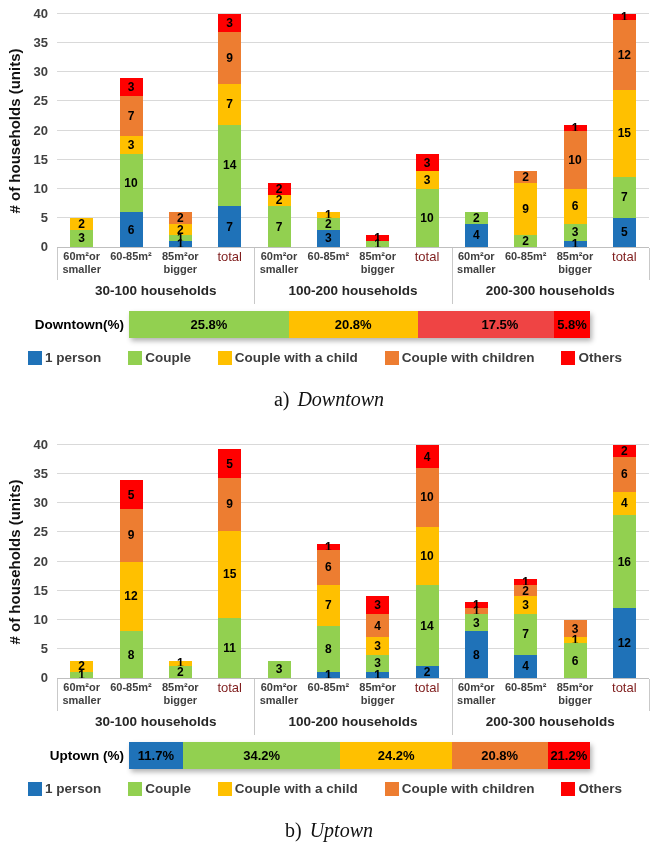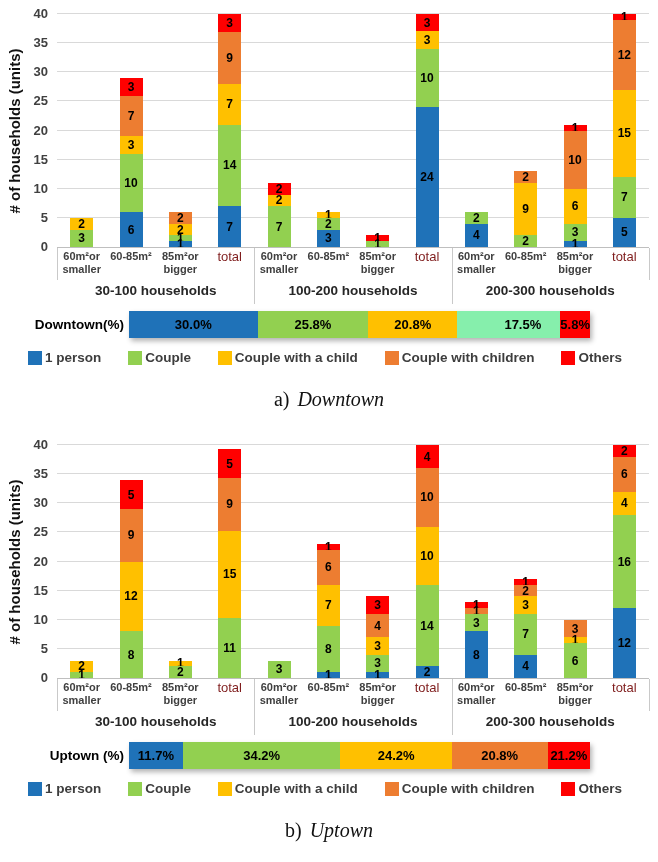--- a/index.html
+++ b/index.html
@@ -144,9 +144,6 @@
           </div>
         </div>
         <div class="bar" style="left: 358.5px; width: 23px;">
-          <div class="seg" style="height: 139.8px; background: rgb(31, 114, 184);">
-            <span class="dl">24</span>
-          </div>
           <div class="seg" style="height: 58.25px; background: rgb(146, 208, 80);">
             <span class="dl">10</span>
           </div>

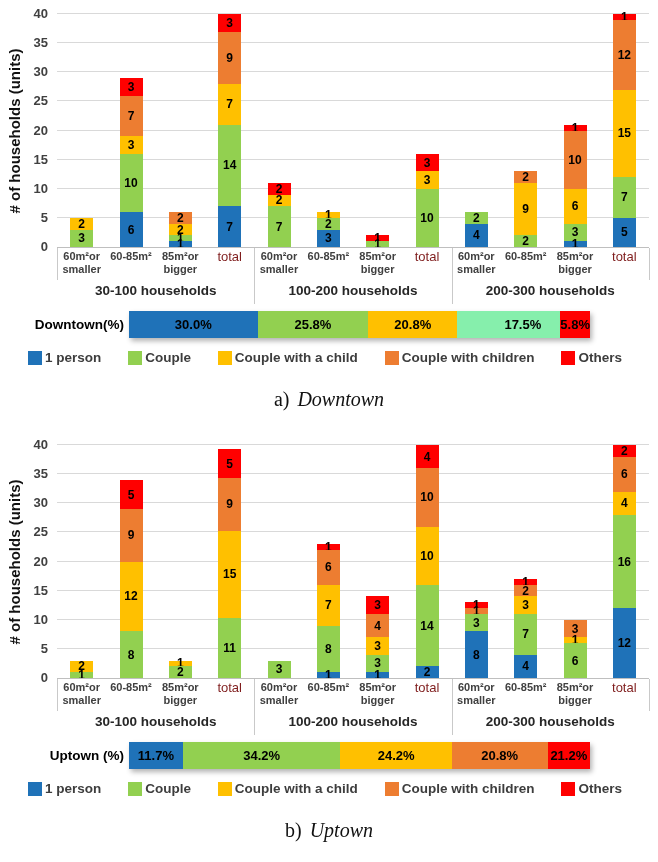--- a/index.html
+++ b/index.html
@@ -212,9 +212,6 @@
     <div class="percent-row">
       <div class="plabel">Downtown(%)</div>
       <div class="pbar">
-          <div class="pseg" style="flex-grow: 30; flex-basis: 0px; background: rgb(31, 114, 184);">
-            <span>30.0%</span>
-          </div>
           <div class="pseg" style="flex-grow: 25.8; flex-basis: 0px; background: rgb(146, 208, 80);">
             <span>25.8%</span>
           </div>

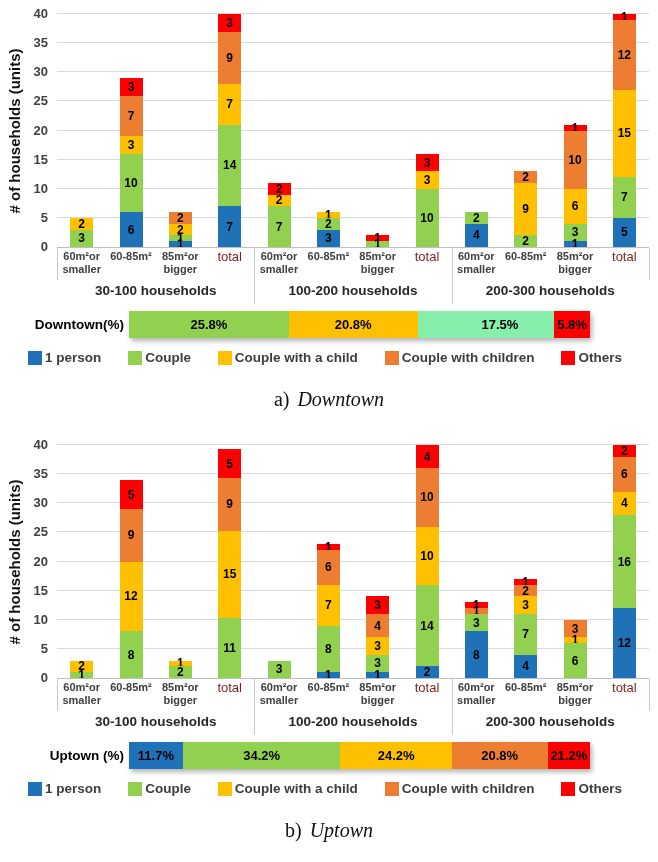--- a/index.html
+++ b/index.html
@@ -218,7 +218,7 @@
           <div class="pseg" style="flex-grow: 20.8; flex-basis: 0px; background: rgb(255, 192, 0);">
             <span>20.8%</span>
           </div>
-          <div class="pseg" style="flex-grow: 17.5; flex-basis: 0px; background: #86efac; padding-left: 28px;">
+          <div class="pseg" style="flex-grow: 17.5; flex-basis: 0px; background: #ef4444; padding-left: 28px;">
             <span>17.5%</span>
           </div>
           <div class="pseg" style="flex-grow: 5.8; flex-basis: 0px; background: rgb(255, 0, 0);">

